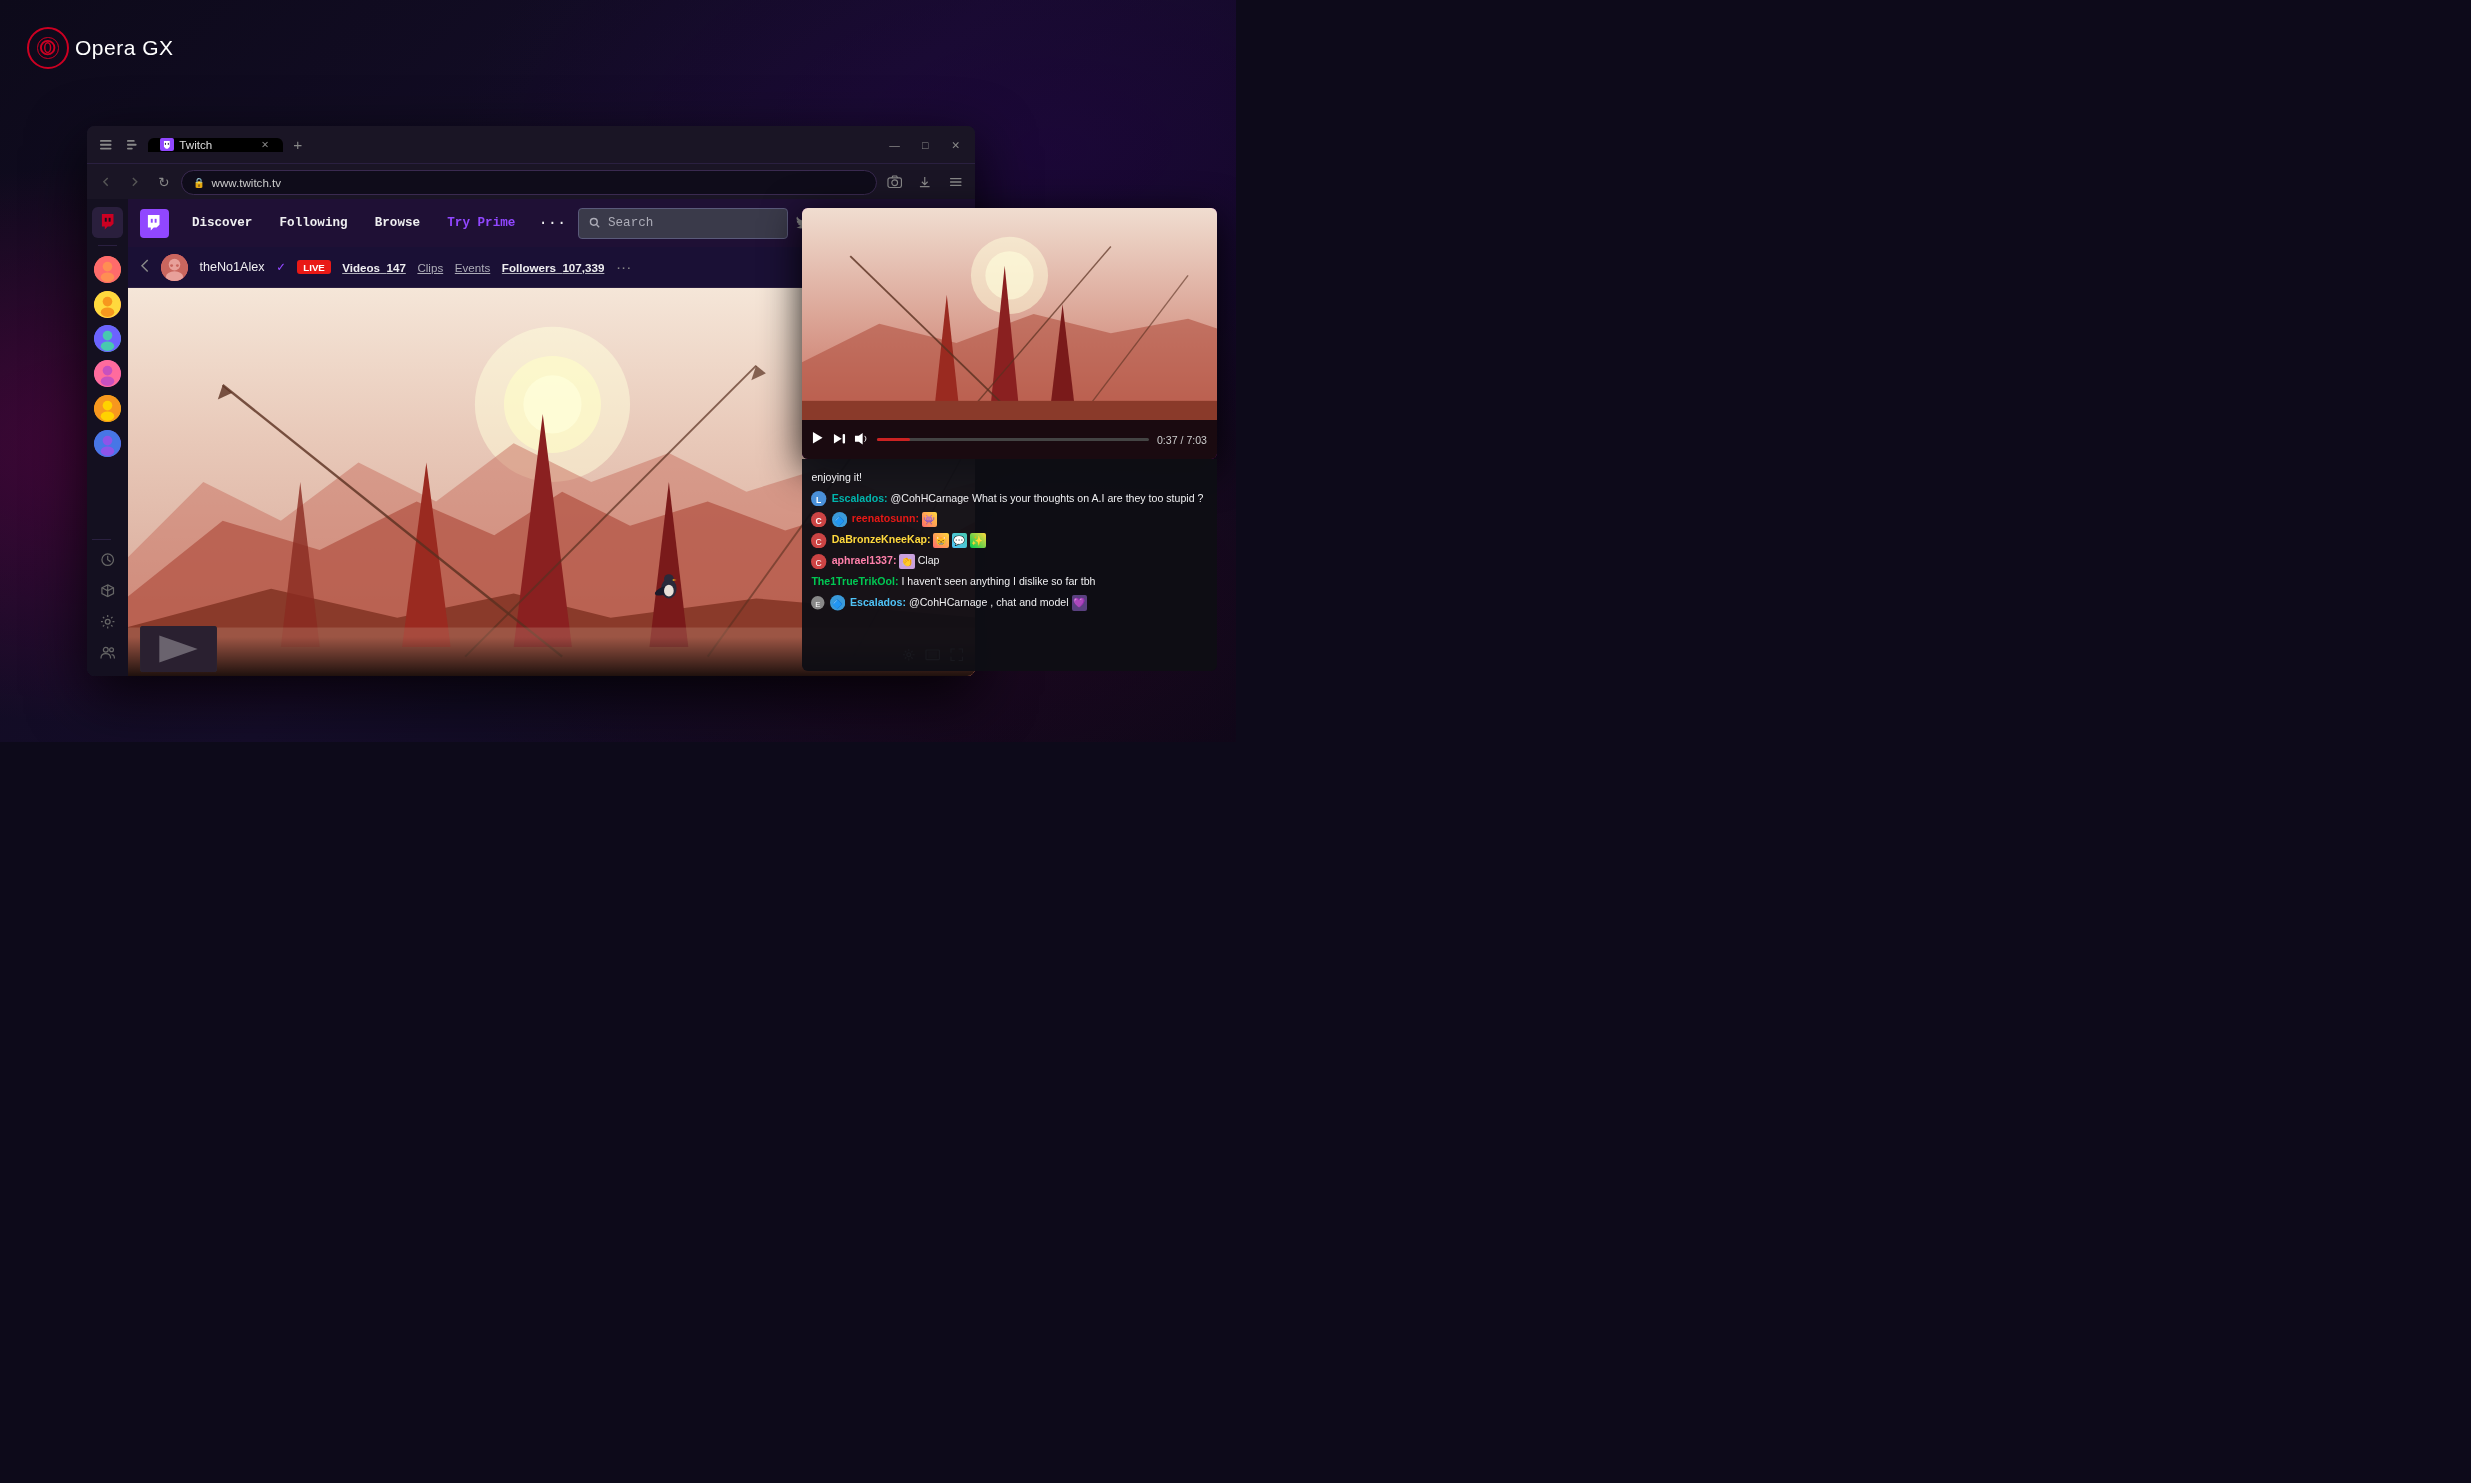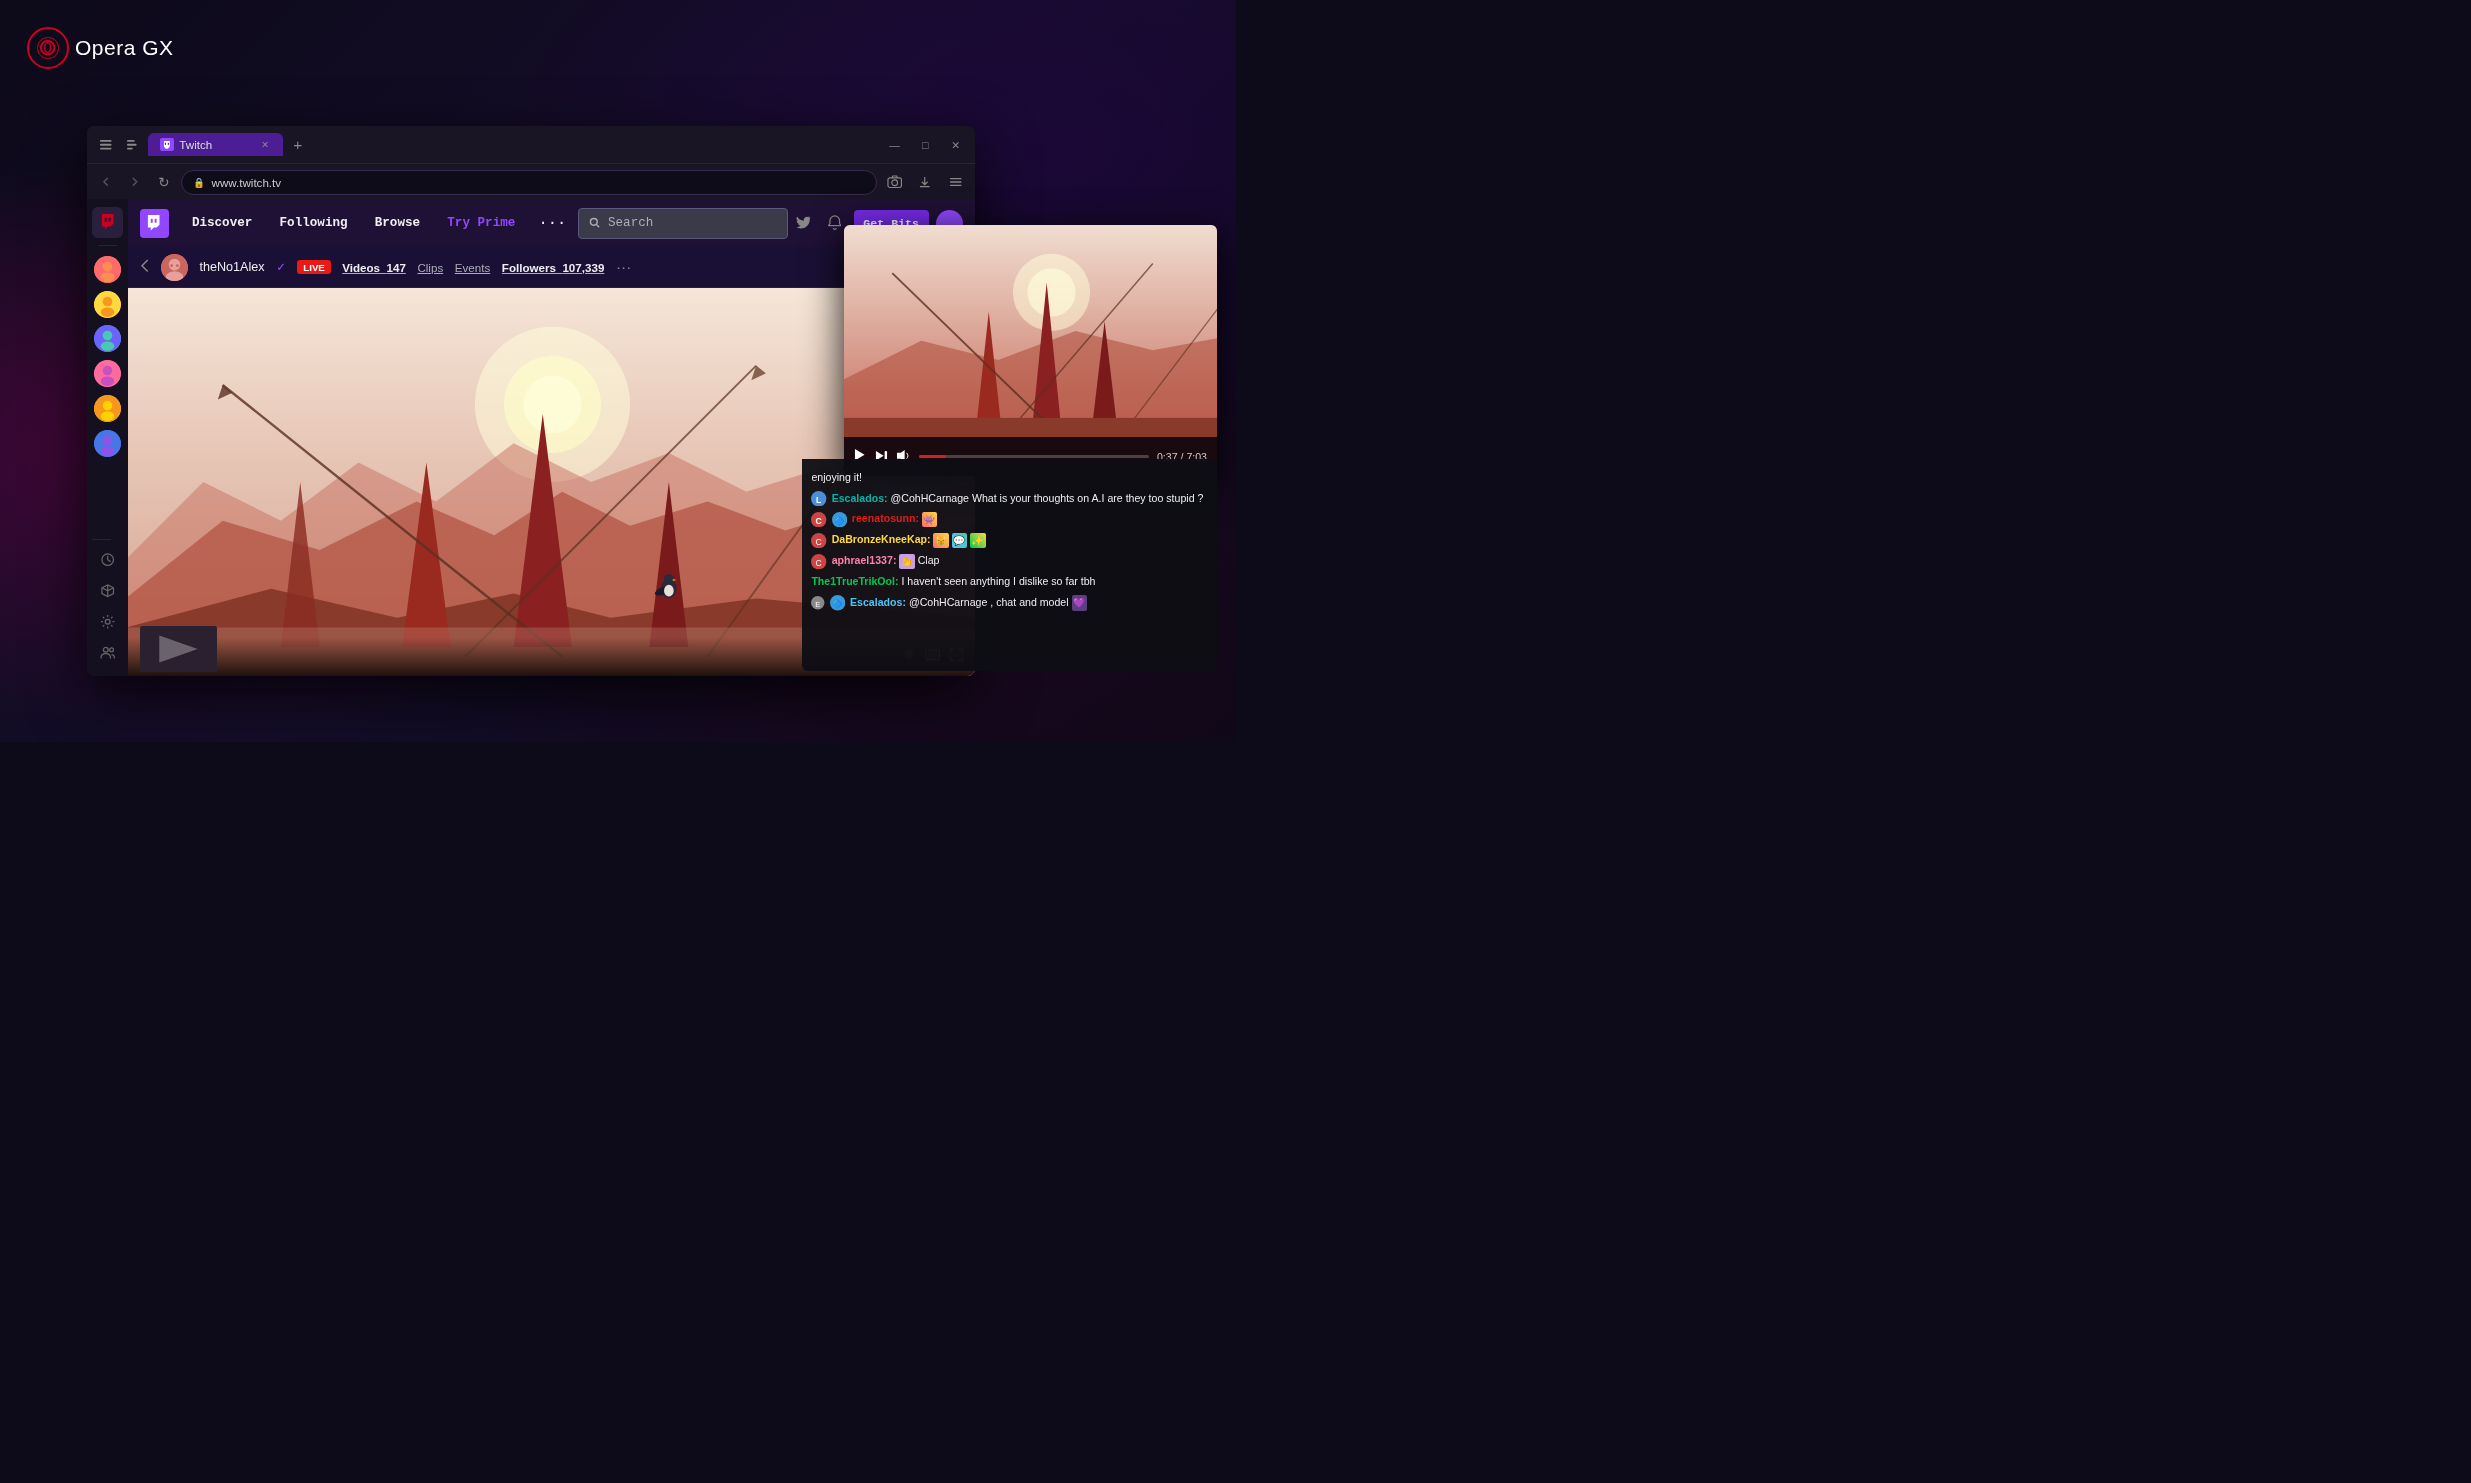--- a/index.html
+++ b/index.html
@@ -119,8 +119,8 @@
       align-items: center;
       gap: 5.8px;
       padding: 0 11.6px;
-      height: 23px;
-      background: #4c1d95;
+      height: 14px;
+      background: #000000;
       border-radius: 5.8px 5.8px 0 0;
       cursor: pointer;
       min-width: 135px;

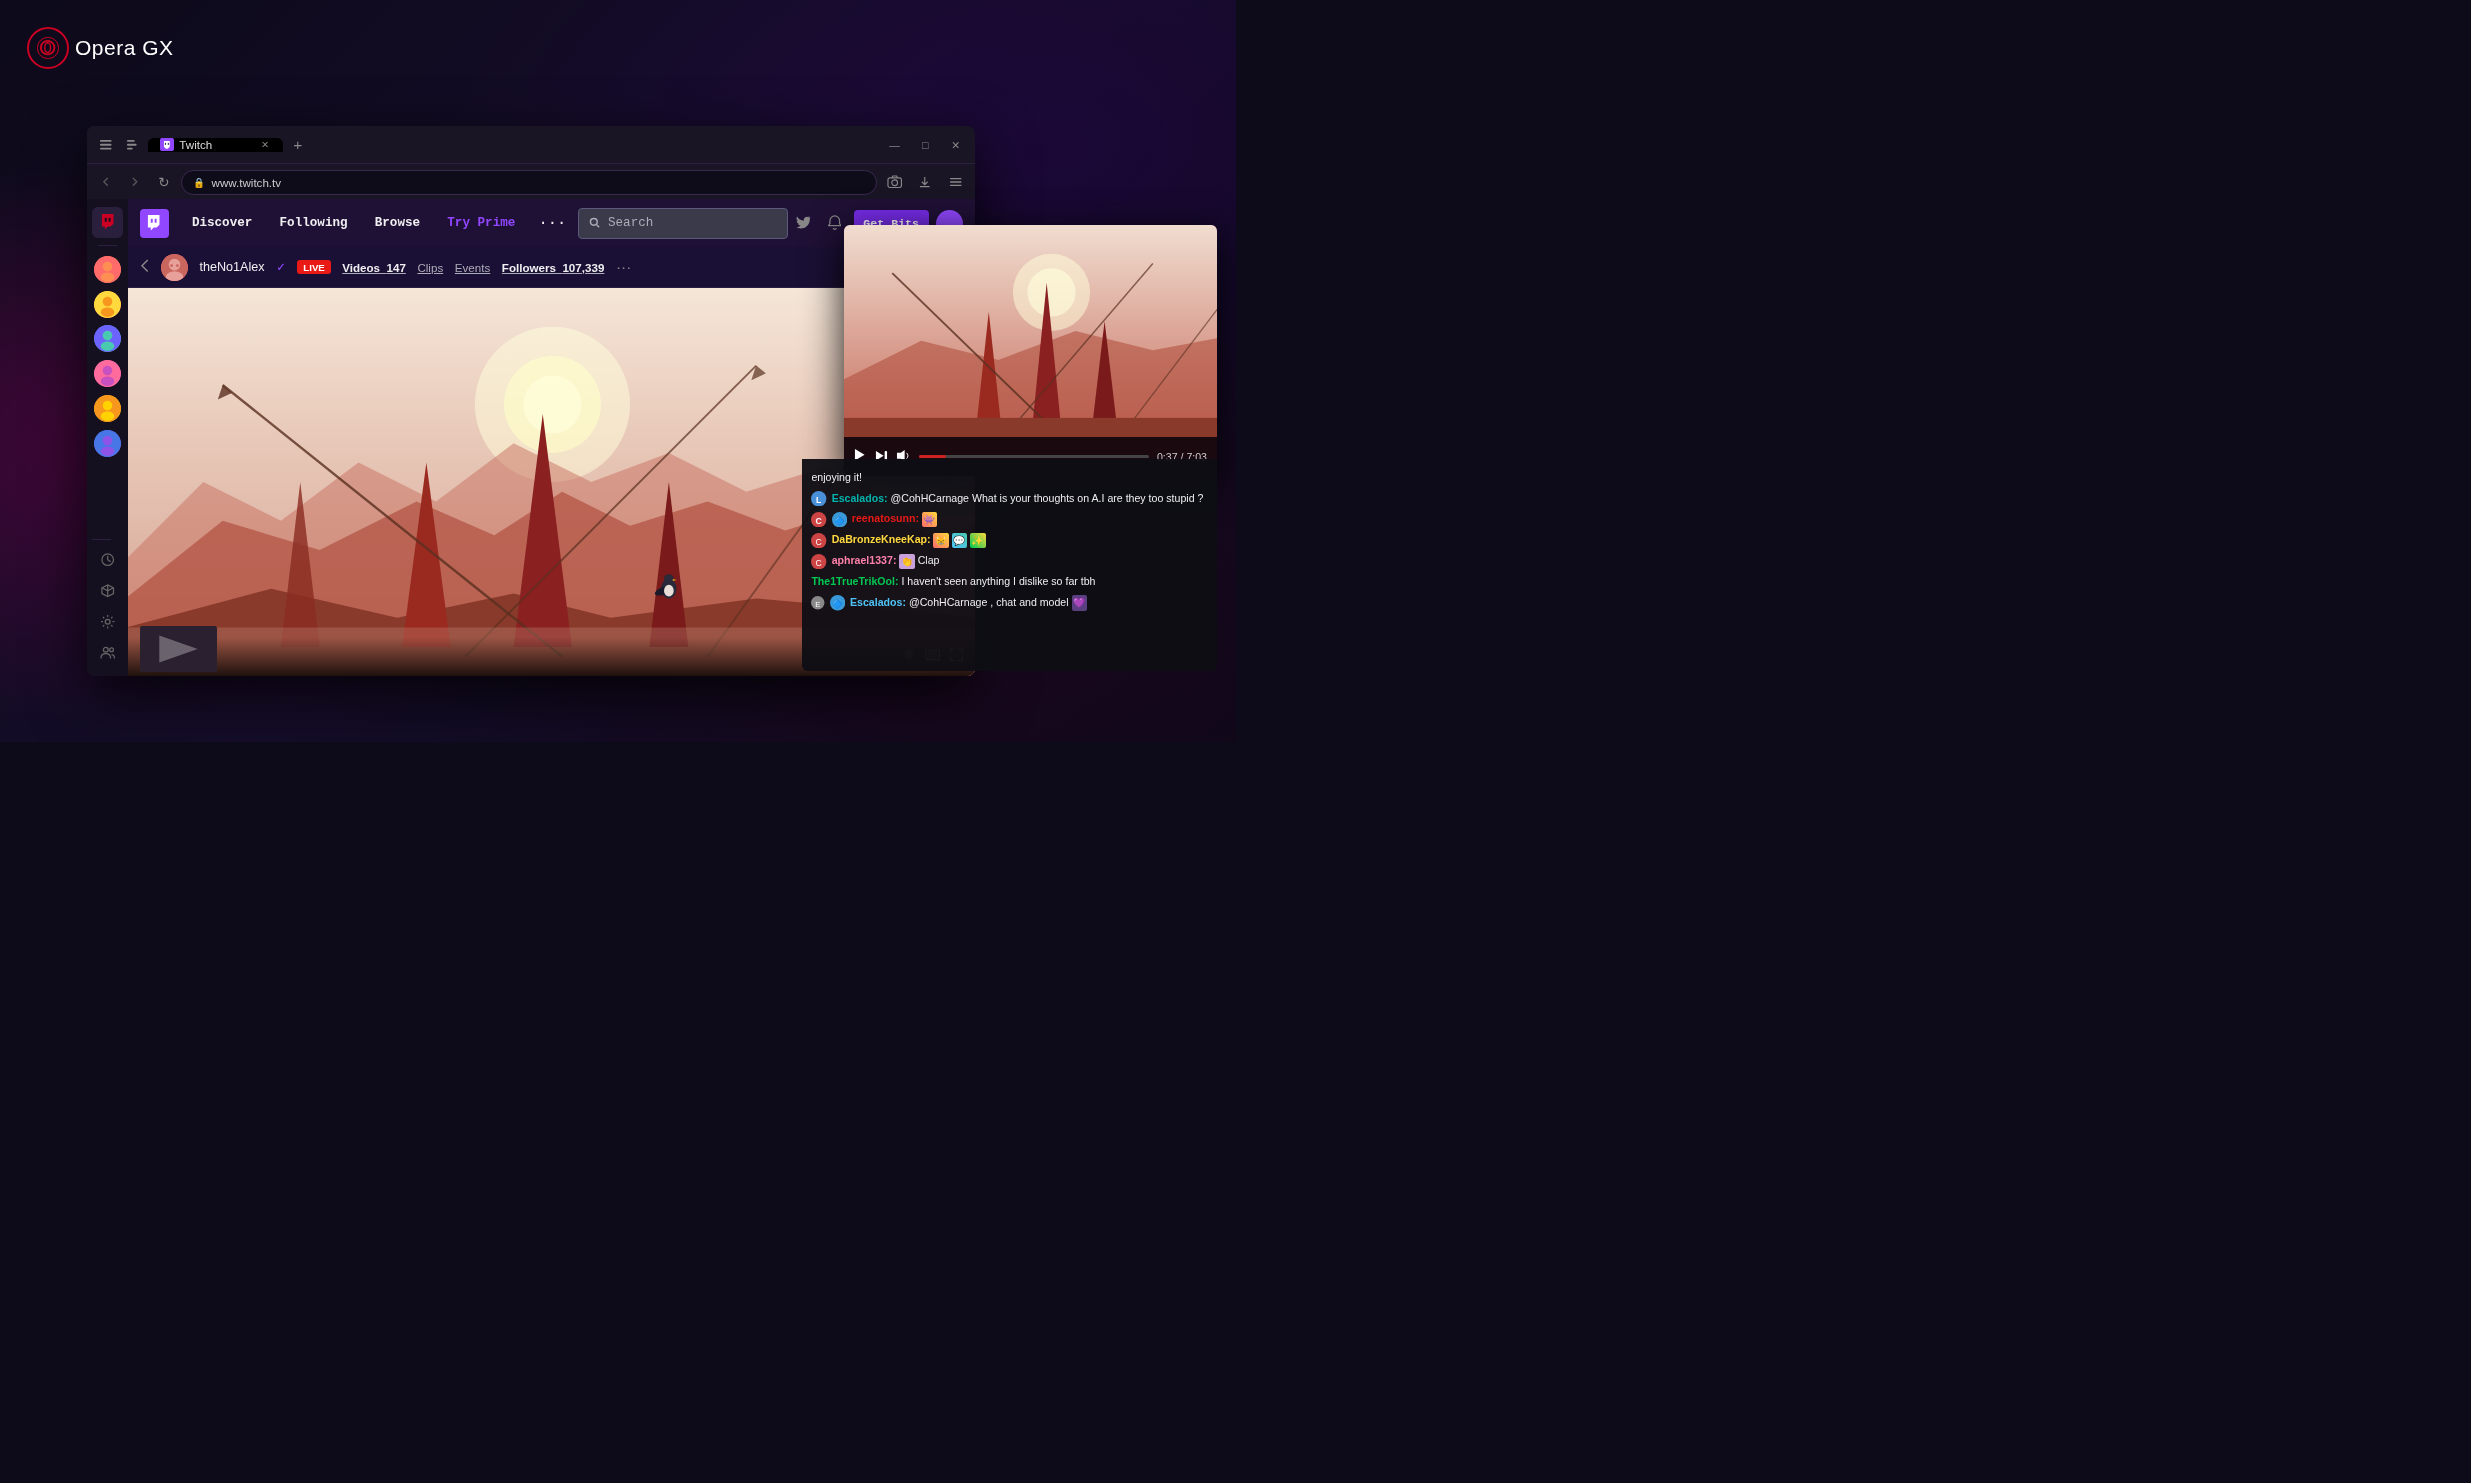--- a/index.html
+++ b/index.html
@@ -570,9 +570,9 @@
     
     .pip-player {
       position: absolute;
-      top: 225px;
+      top: 208px;
       right: 19.3px;
-      width: 373px;
+      width: 415px;
       height: 251px;
       background: #701a75;
       border-radius: 5.8px;

